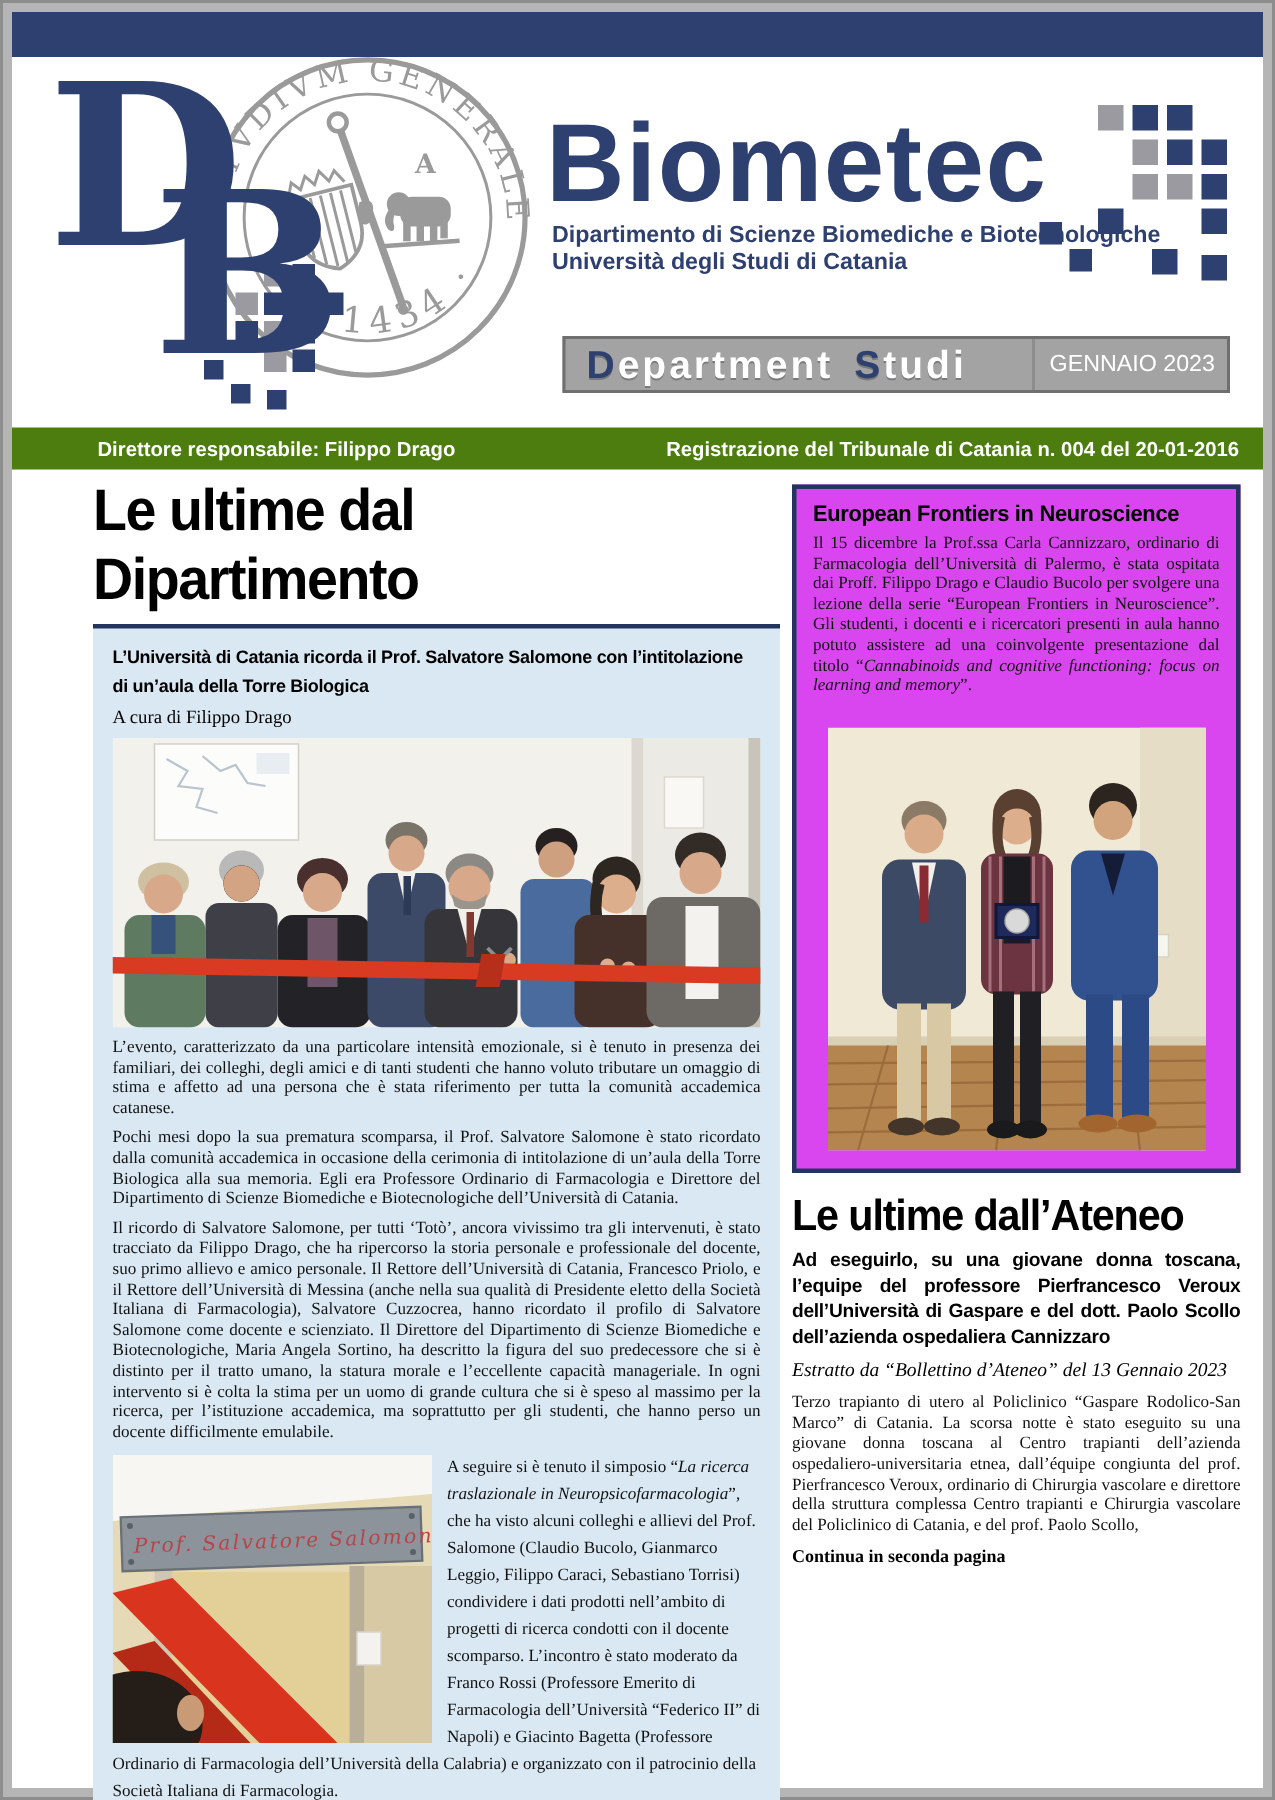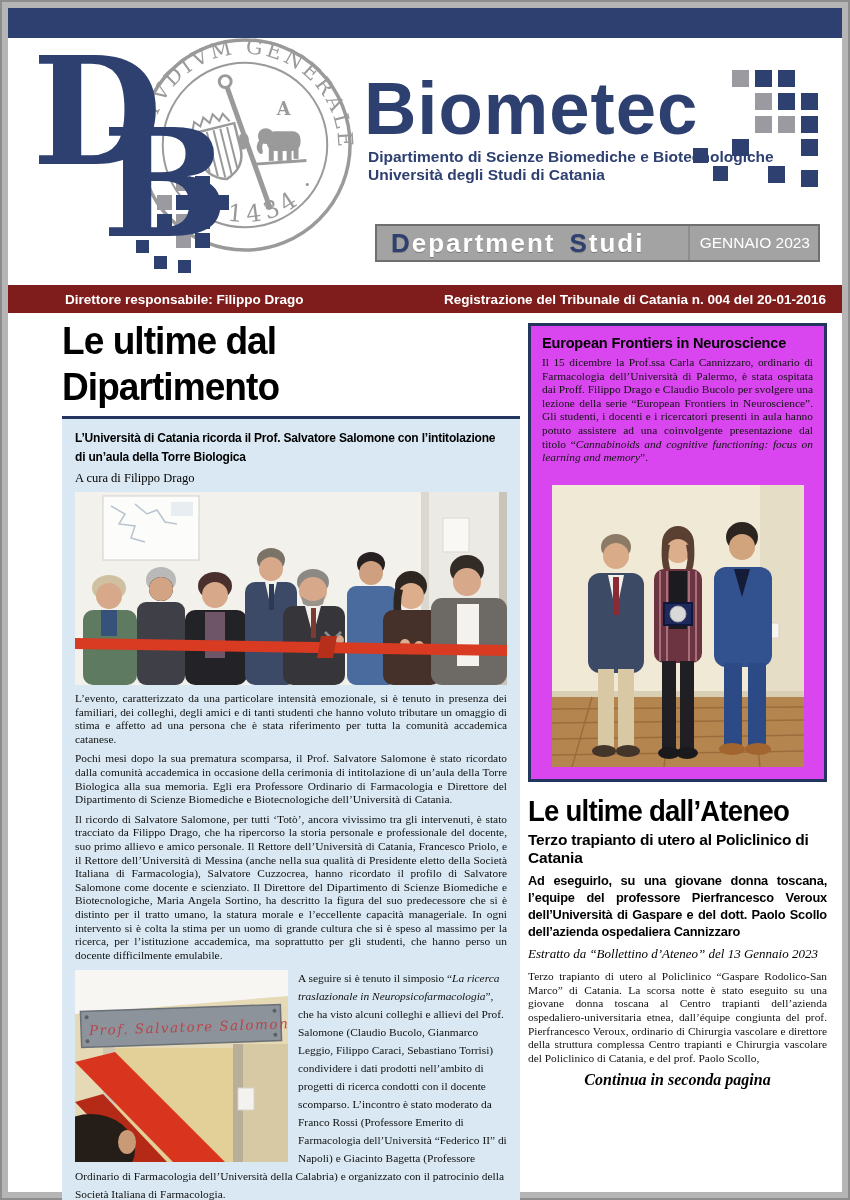--- a/index.html
+++ b/index.html
@@ -28,7 +28,7 @@
   .banner-words{flex:1;padding-left:14px;display:flex;gap:14px;}
   .issue{color:#ffffff;font-weight:normal;font-size:15.5px;padding:0 8px 0 10px;letter-spacing:0;
     border-left:2px solid #8d8d8d;align-self:stretch;display:flex;align-items:center;}
-  .infobar{position:absolute;left:0;top:277px;width:834px;height:28px;background:#7f1d1d;
+  .infobar{position:absolute;left:0;top:277px;width:834px;height:28px;background:#4d7c0f;
     display:flex;align-items:center;justify-content:space-between;box-sizing:border-box;
     padding:0 16px 0 57px;}
   .infobar span{color:#ffffff;font-weight:bold;font-size:13.5px;}

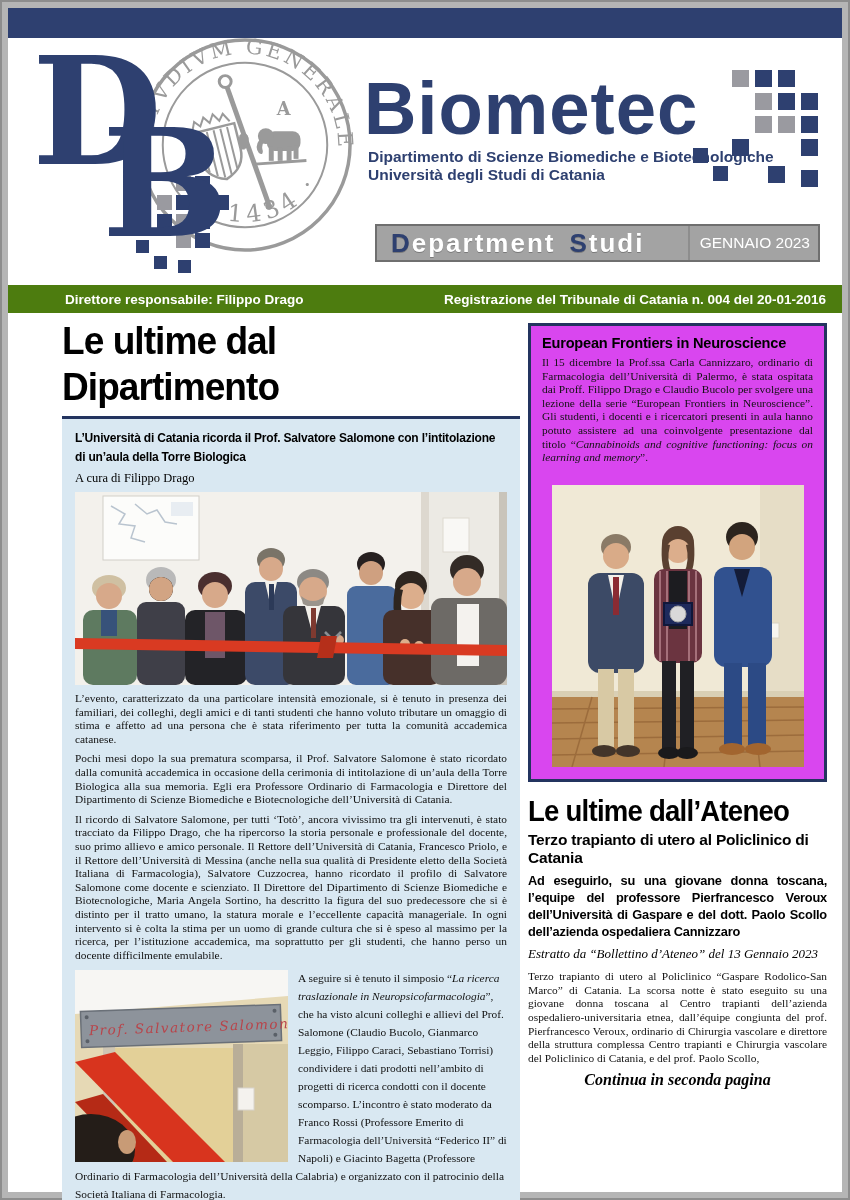--- a/index.html
+++ b/index.html
@@ -349,7 +349,6 @@
 
     <div class="ateneo">
       <h2 class="ateneo-head">Le ultime dall’Ateneo</h2>
-      <div class="ateneo-sub">Terzo trapianto di utero al Policlinico di Catania</div>
       <div class="ateneo-lead">Ad eseguirlo, su una giovane donna toscana, l’equipe del professore Pierfrancesco Veroux dell’Università di Gaspare e del dott. Paolo Scollo dell’azienda ospedaliera Cannizzaro</div>
       <div class="ateneo-src">Estratto da “Bollettino d’Ateneo” del 13 Gennaio 2023</div>
       <p class="body-txt">Terzo trapianto di utero al Policlinico “Gaspare Rodolico-San Marco” di Catania. La scorsa notte è stato eseguito su una giovane donna toscana al Centro trapianti dell’azienda ospedaliero-universitaria etnea, dall’équipe congiunta del prof. Pierfrancesco Veroux, ordinario di Chirurgia vascolare e direttore della struttura complessa Centro trapianti e Chirurgia vascolare del Policlinico di Catania, e del prof. Paolo Scollo,</p>

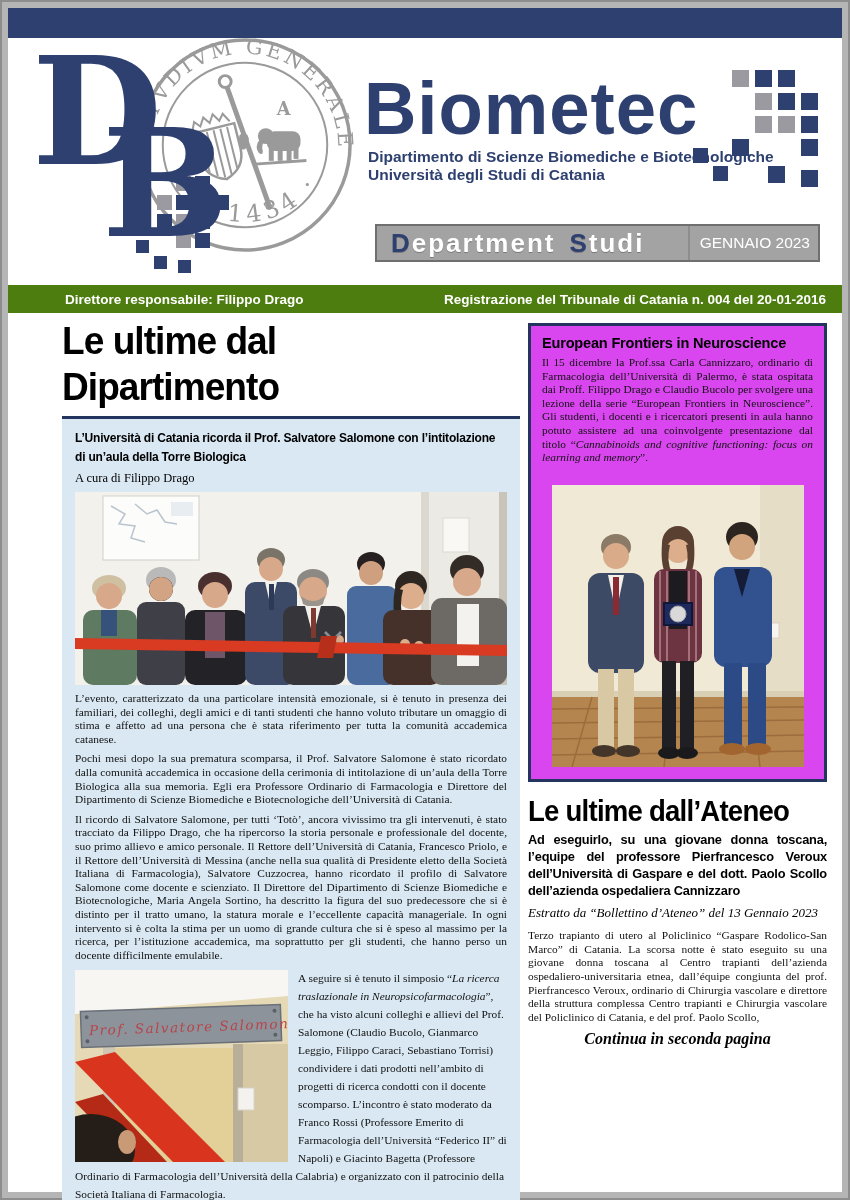--- a/index.html
+++ b/index.html
@@ -62,8 +62,8 @@
     letter-spacing:-0.2px;margin:0 0 6px 0;}
   .ateneo-src{font-family:"Liberation Serif",serif;font-style:italic;font-size:13px;line-height:16.5px;
     margin:0 0 8px 0;}
-  .continua{font-family:"Liberation Serif",serif;font-style:italic;font-weight:bold;font-size:16px;
-    text-align:center;margin-top:3px;}
+  .continua{font-family:"Liberation Serif",serif;font-weight:bold;font-size:12px;
+    text-align:left;margin-top:3px;}
 </style>
 </head>
 <body>

